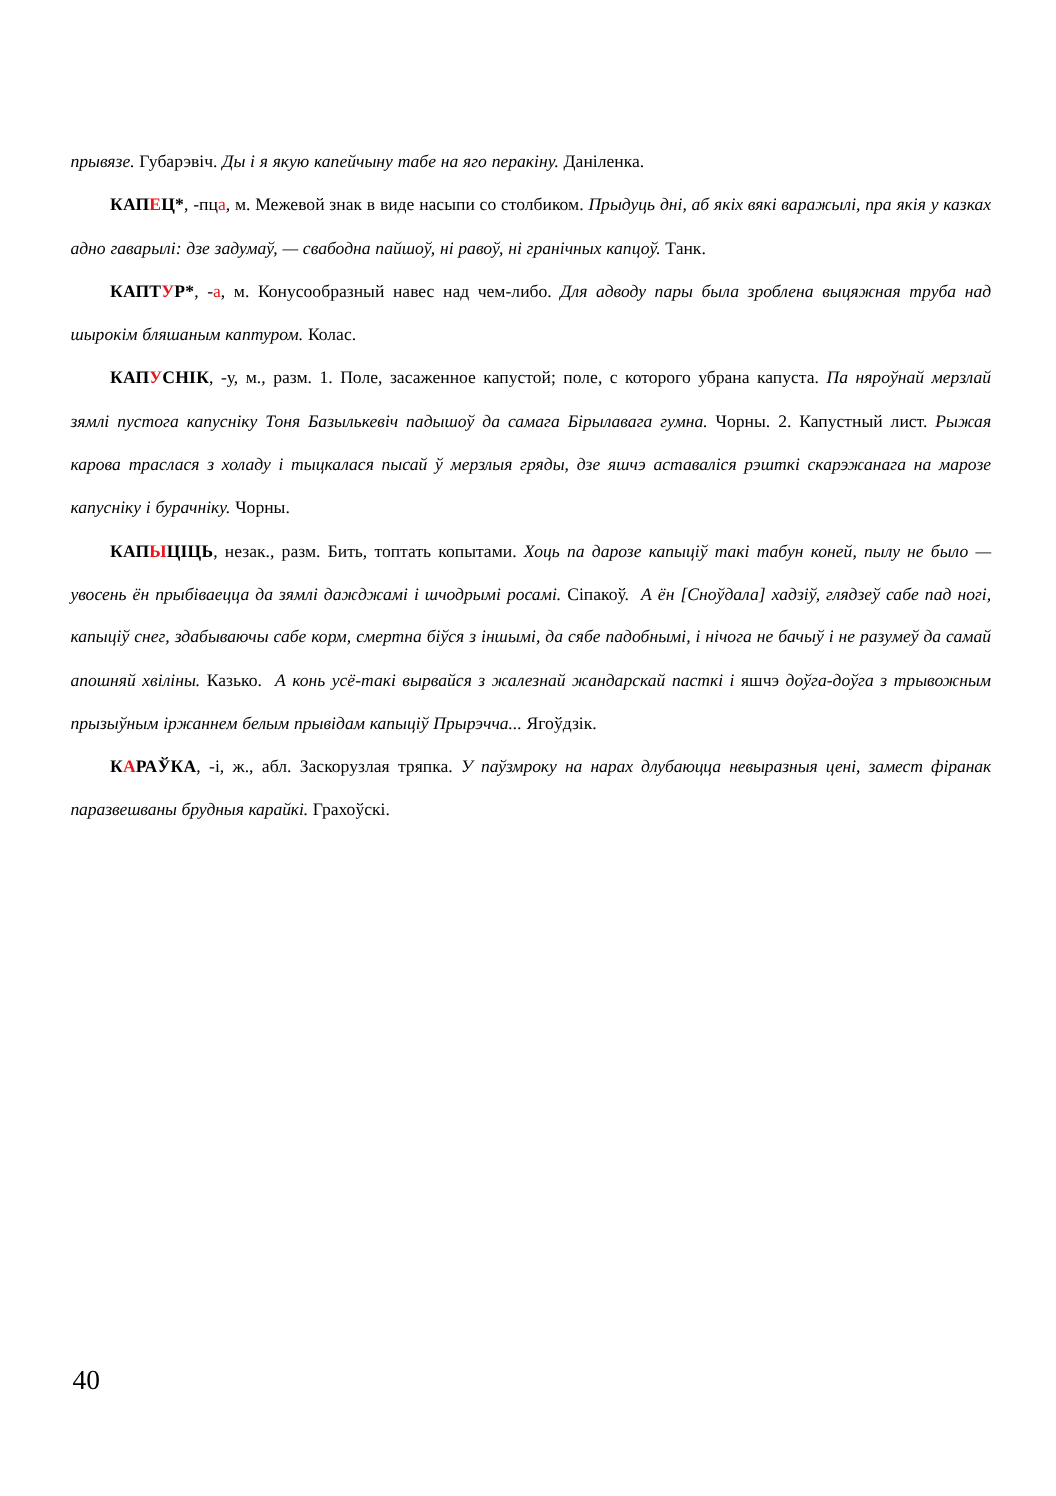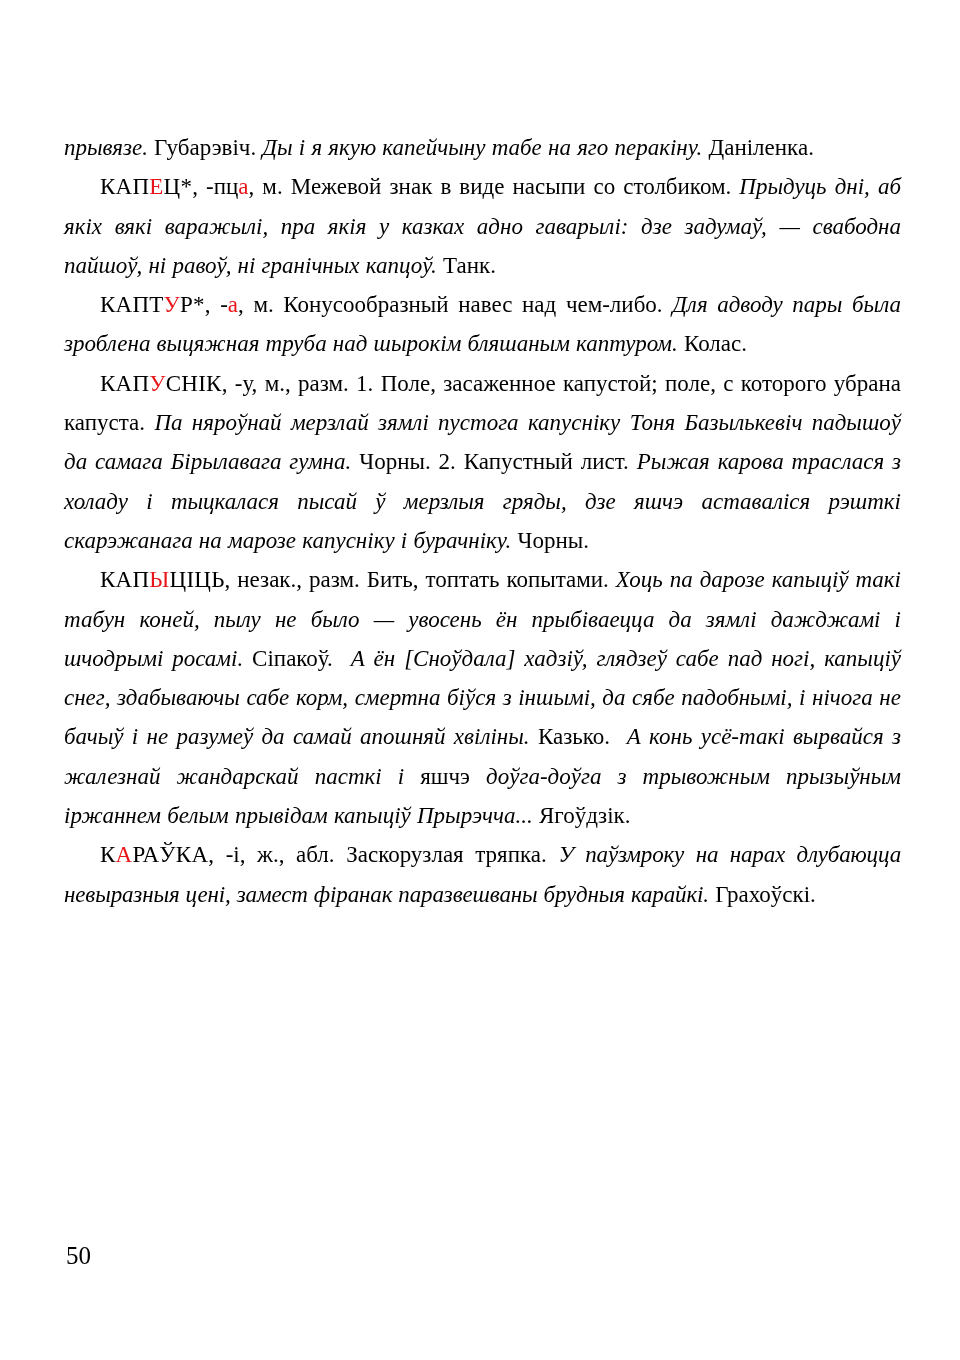--- a/index.html
+++ b/index.html
@@ -38,7 +38,7 @@
     padding: 0;
     text-align: justify;
     text-justify: inter-word;
-    font-size: 23px;
+    font-size: 16px;
     line-height: 39.3px;
     text-indent: 36px;
     hyphens: none;

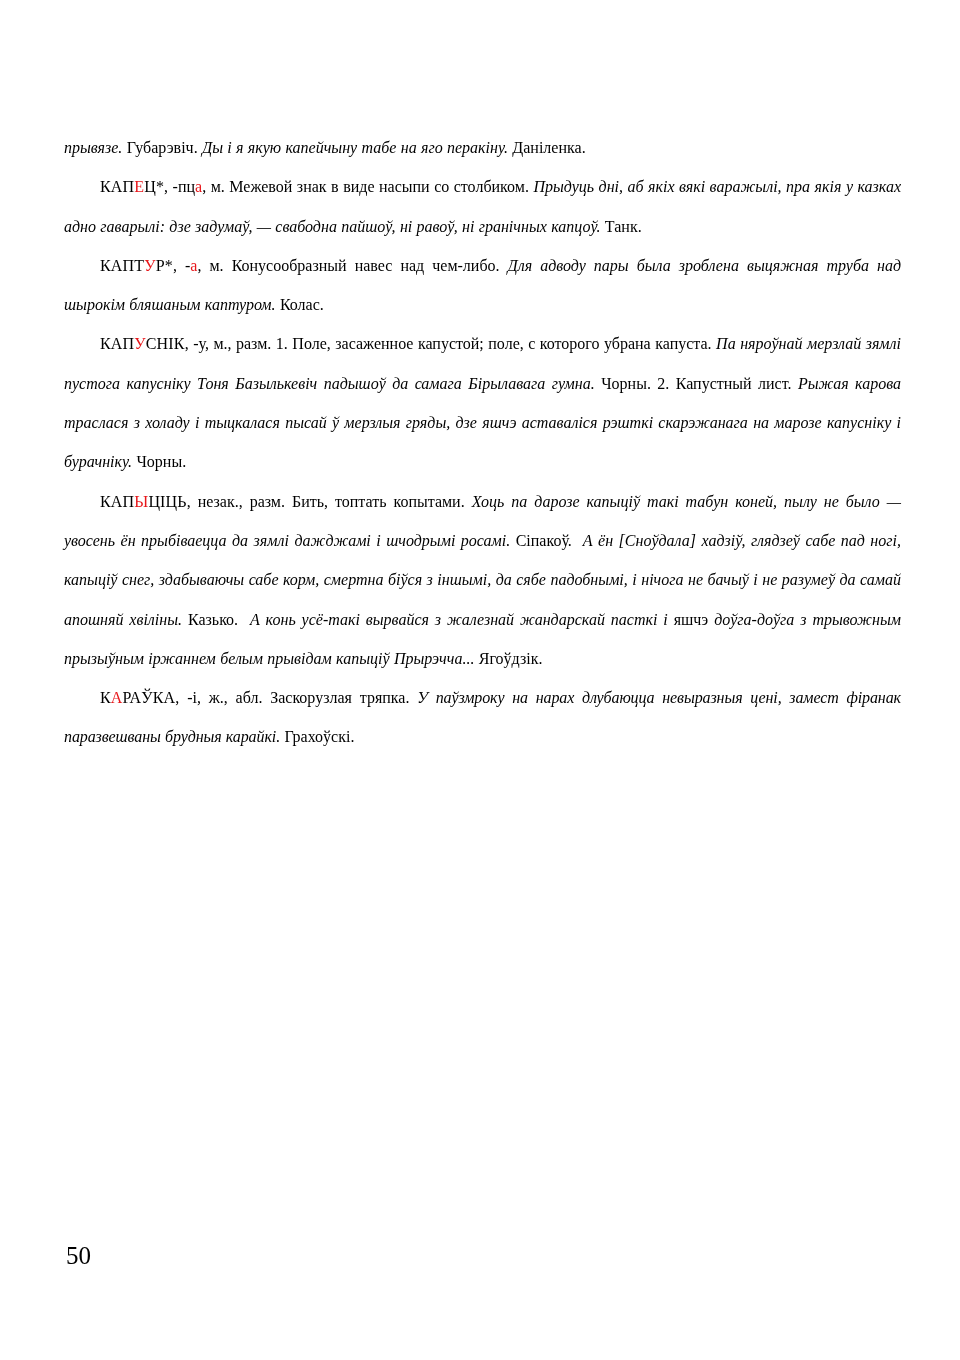--- a/index.html
+++ b/index.html
@@ -50,7 +50,7 @@
 
   
   .hw {
-    font-weight: normal;
+    font-weight: bold;
     letter-spacing: 0.01em;
   }
   .acc {

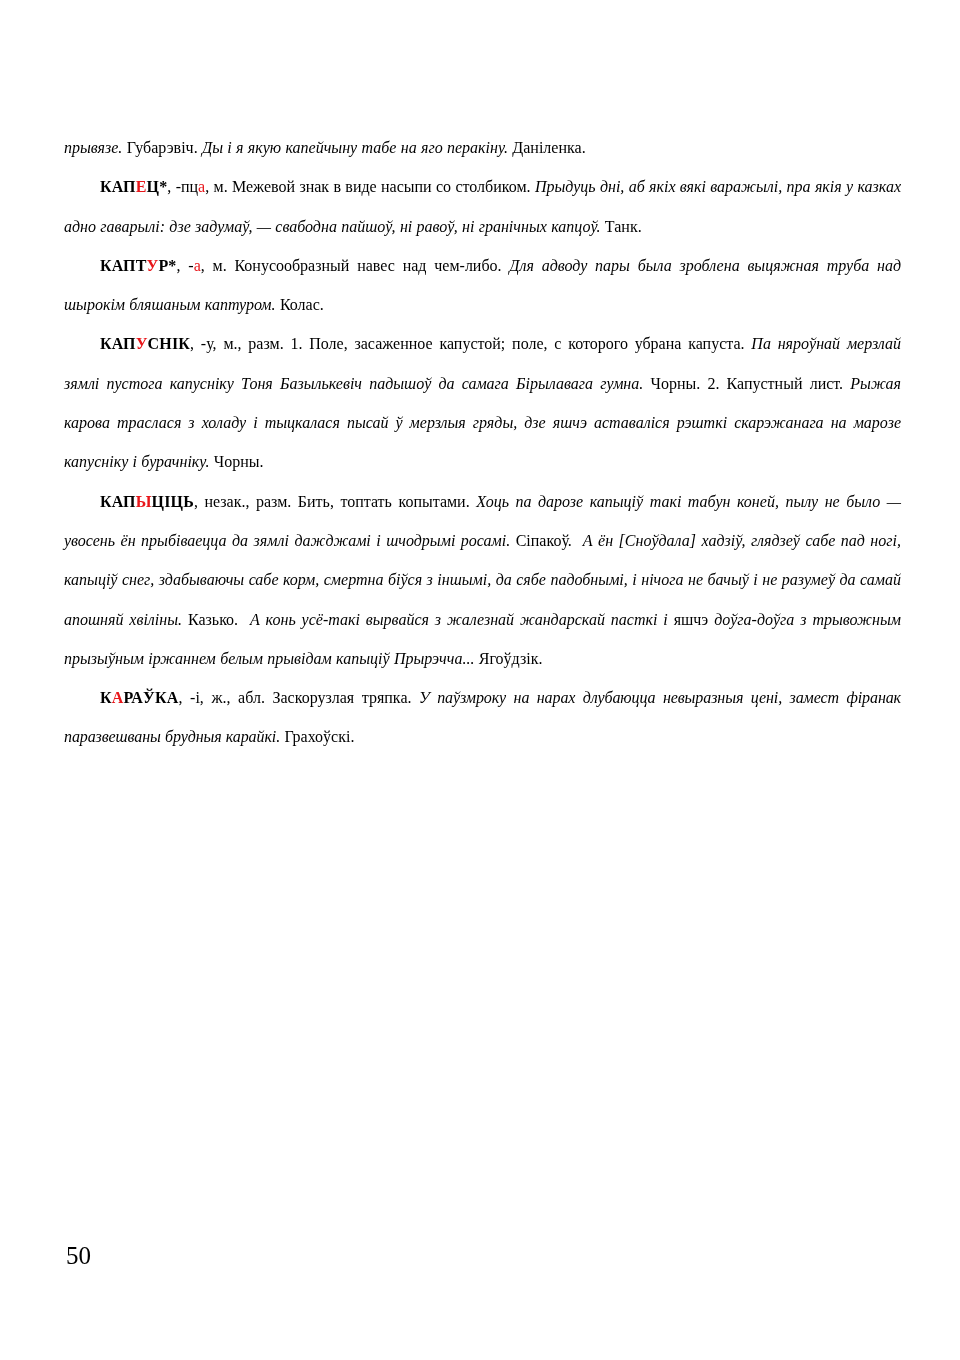--- a/index.html
+++ b/index.html
@@ -104,7 +104,7 @@
 
   </div>
 
-  <div class="folio">50</div>
+  <div class="folio">40</div>
 
 </div>
 

